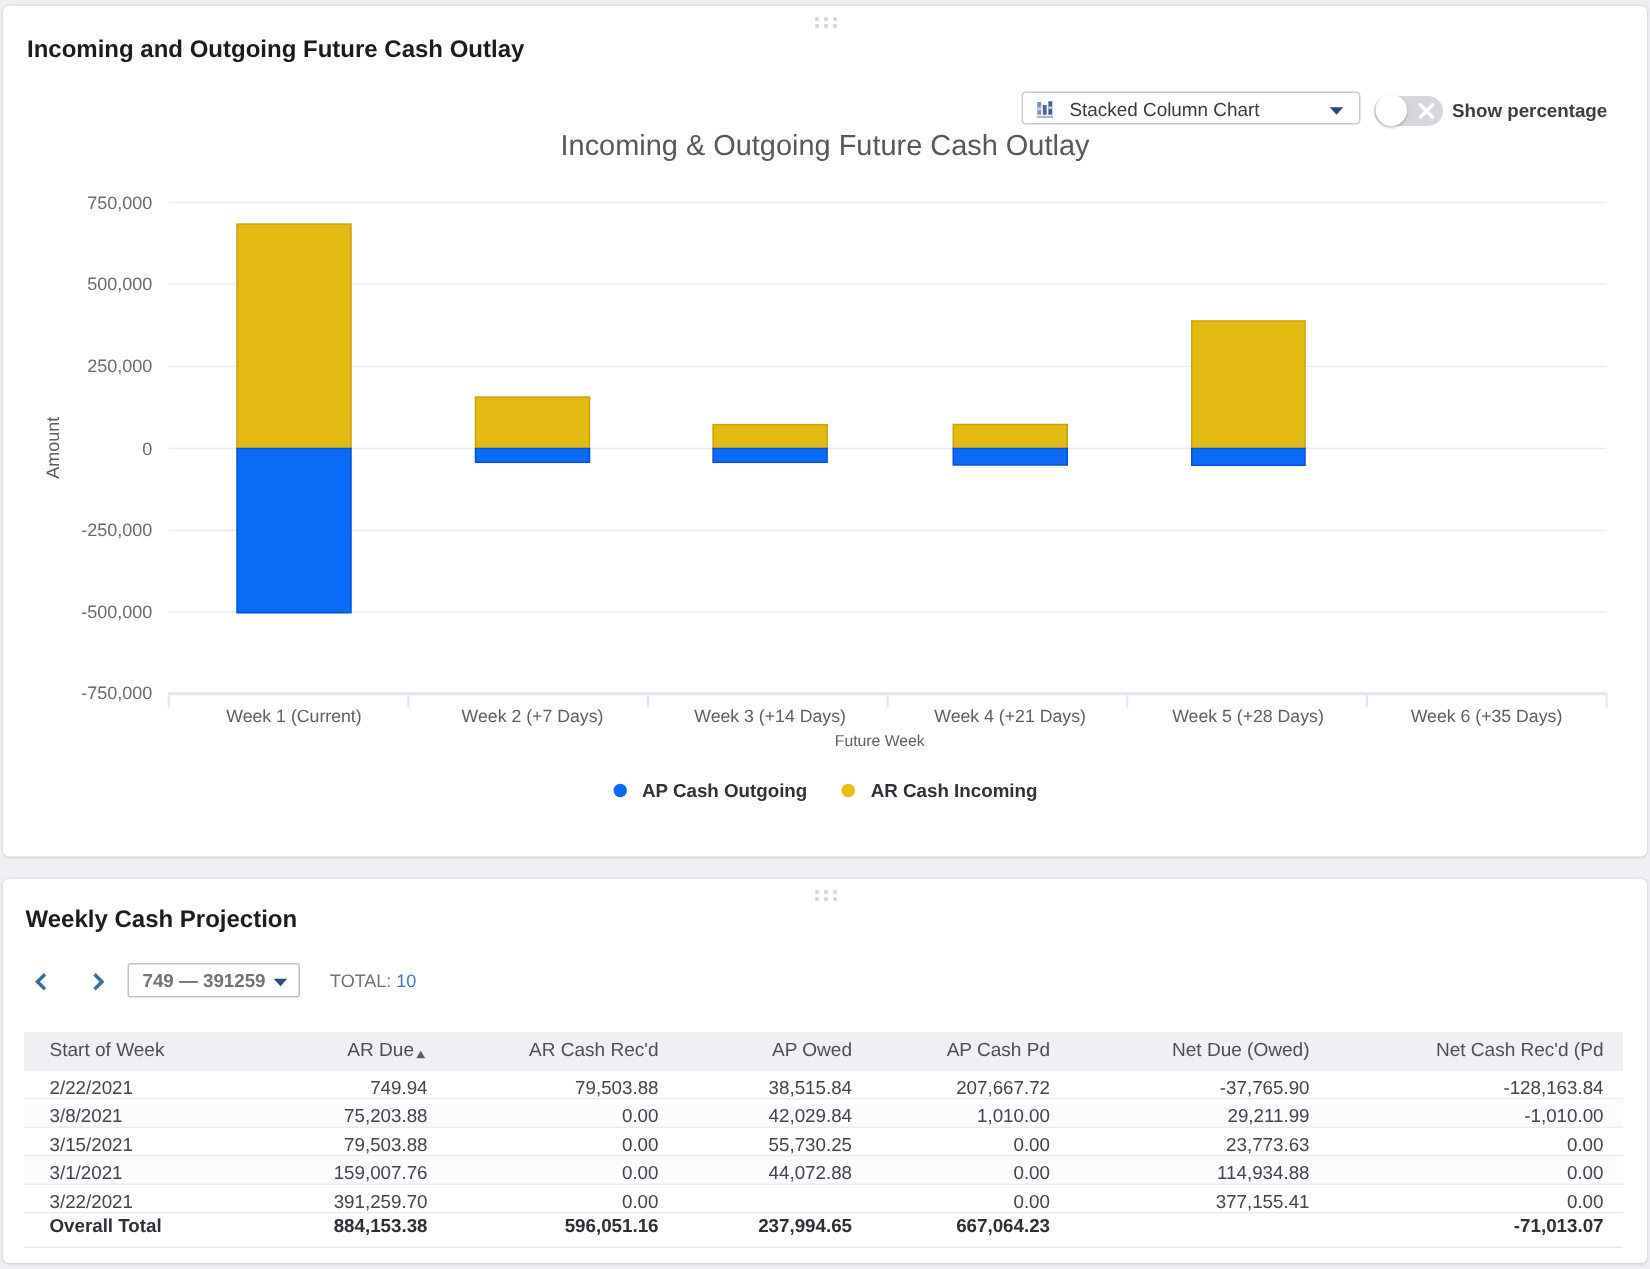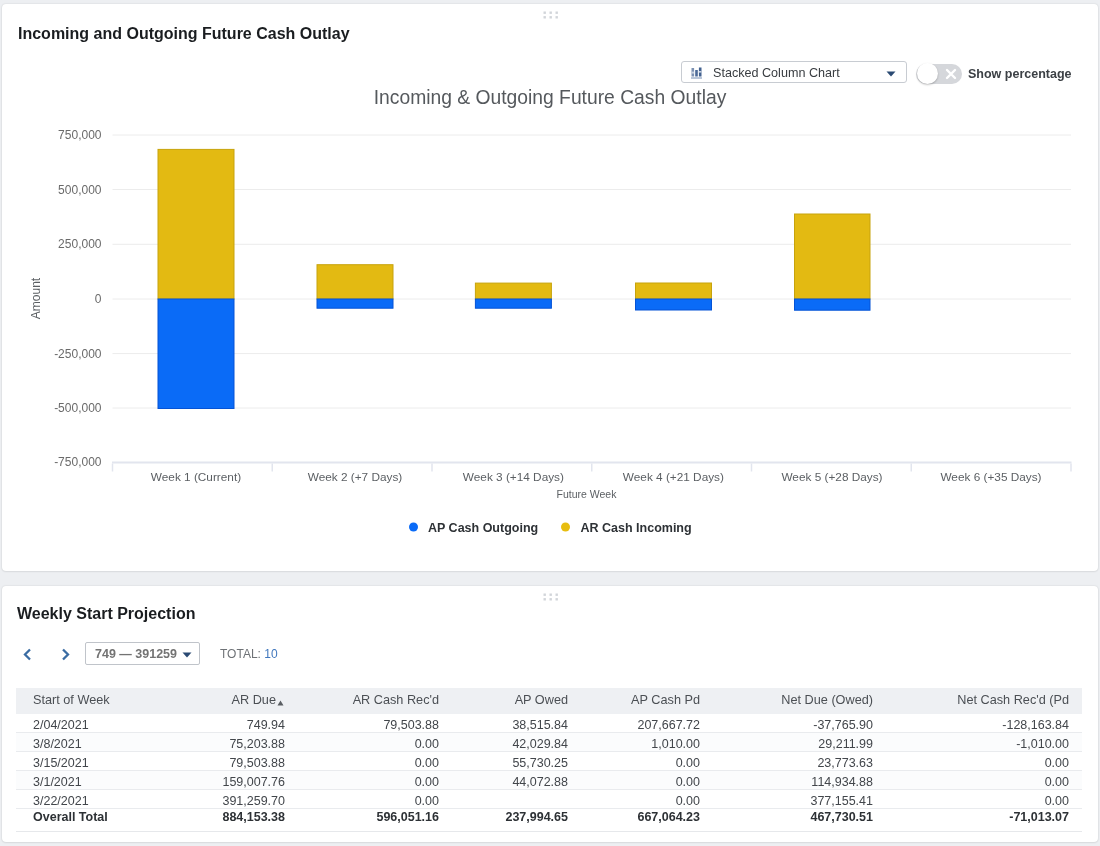--- a/index.html
+++ b/index.html
@@ -97,7 +97,7 @@
 <text x="580.5" y="531.5" font-size="12.5" font-weight="bold" fill="#2e3236">AR Cash Incoming</text>
 </svg>
 
-<div class="t" style="left:17px;top:605px">Weekly Start Projection</div>
+<div class="t" style="left:17px;top:605px">Weekly Cash Projection</div>
 <svg width="50" height="14" viewBox="0 0 50 14" style="position:absolute;left:22px;top:648px">
     <path d="M8 1.5 L3 6.5 L8 11.5" stroke="#3a6ca3" stroke-width="2.3" fill="none"></path>
     <path d="M41 1.5 L46 6.5 L41 11.5" stroke="#3a6ca3" stroke-width="2.3" fill="none"></path>

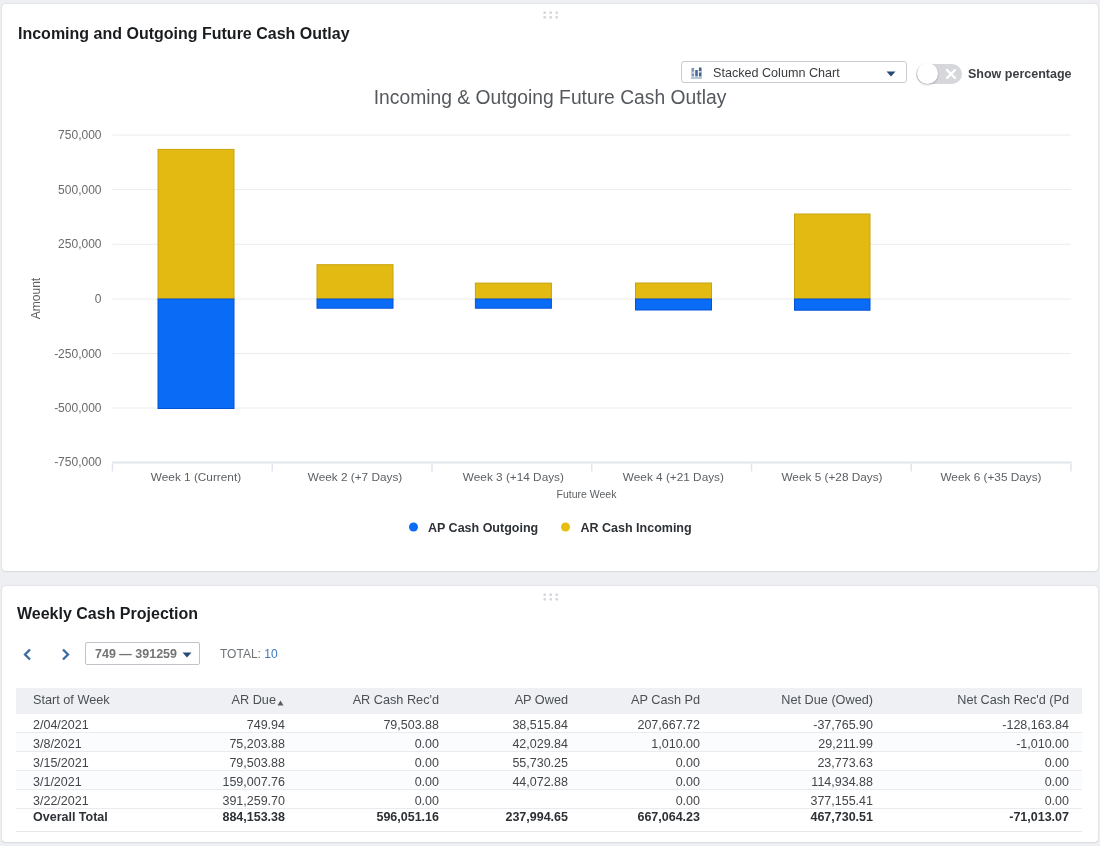--- a/index.html
+++ b/index.html
@@ -124,7 +124,7 @@
   </div>
 <div style="position:absolute;left:16px;top:713.5px;width:1066px;height:19.2px;border-bottom:1px solid #e9ebee;box-sizing:border-box"></div>
 <div style="position:absolute;left:0;top:713.5px;width:1100px;height:19.2px">
-    <span class="c0">2/04/2021</span>
+    <span class="c0">2/22/2021</span>
     <span class="cr" style="width:283px">749.94</span>
     <span class="cr" style="width:437px">79,503.88</span>
     <span class="cr" style="width:566px">38,515.84</span>

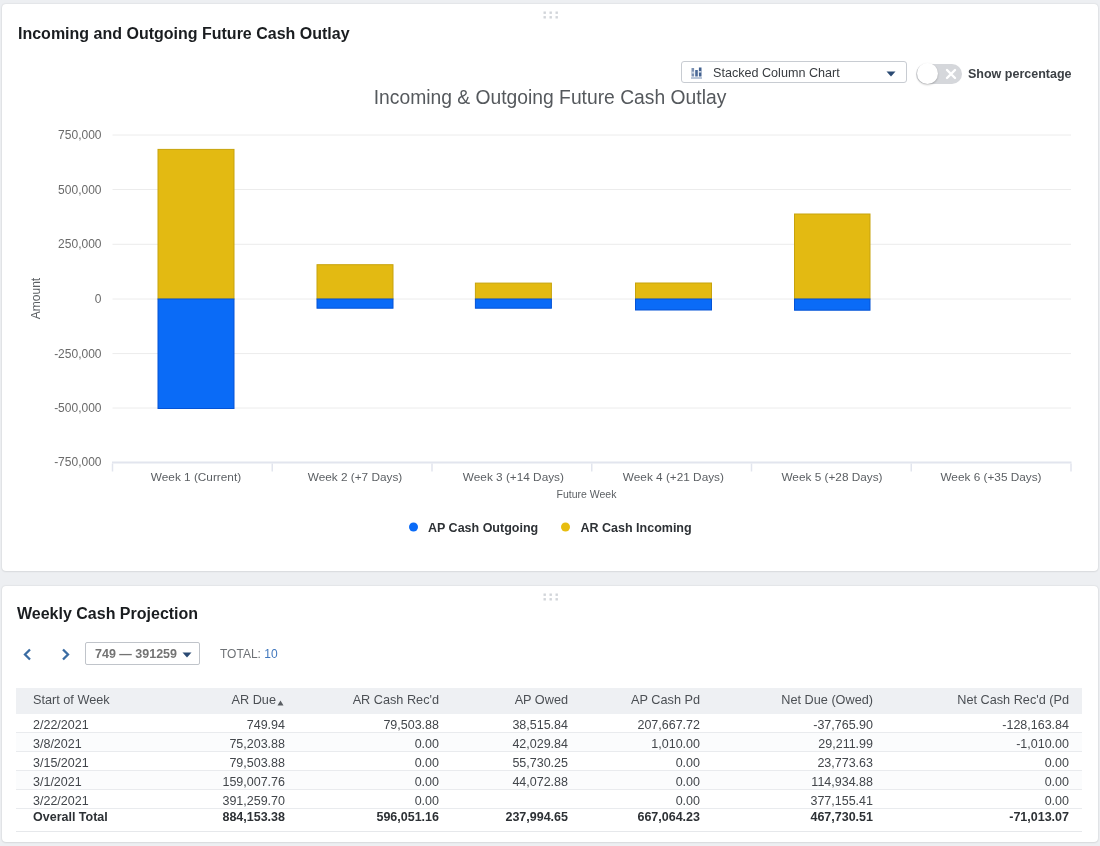--- a/index.html
+++ b/index.html
@@ -178,7 +178,6 @@
     <span class="cr tot" style="width:437px">596,051.16</span>
     <span class="cr tot" style="width:566px">237,994.65</span>
     <span class="cr tot" style="width:698px">667,064.23</span>
-    <span class="cr tot" style="width:871px">467,730.51</span>
     <span class="cr tot" style="width:1067px">-71,013.07</span>
   </div>
 

